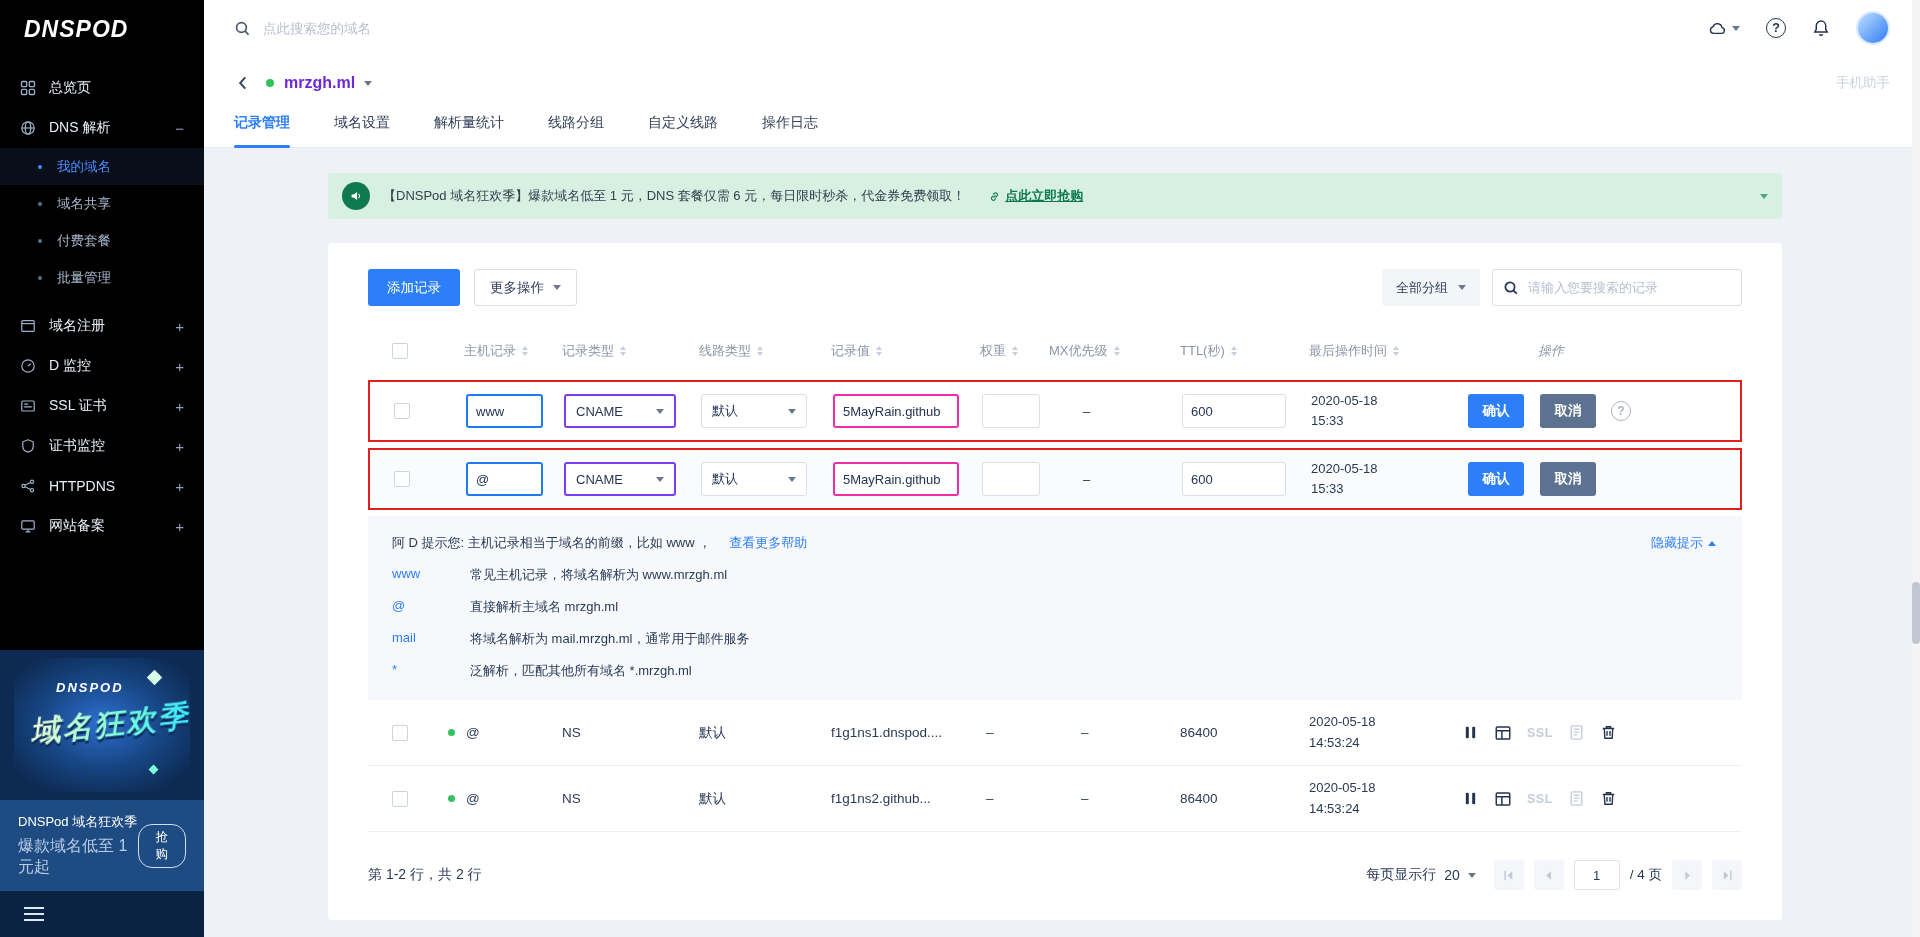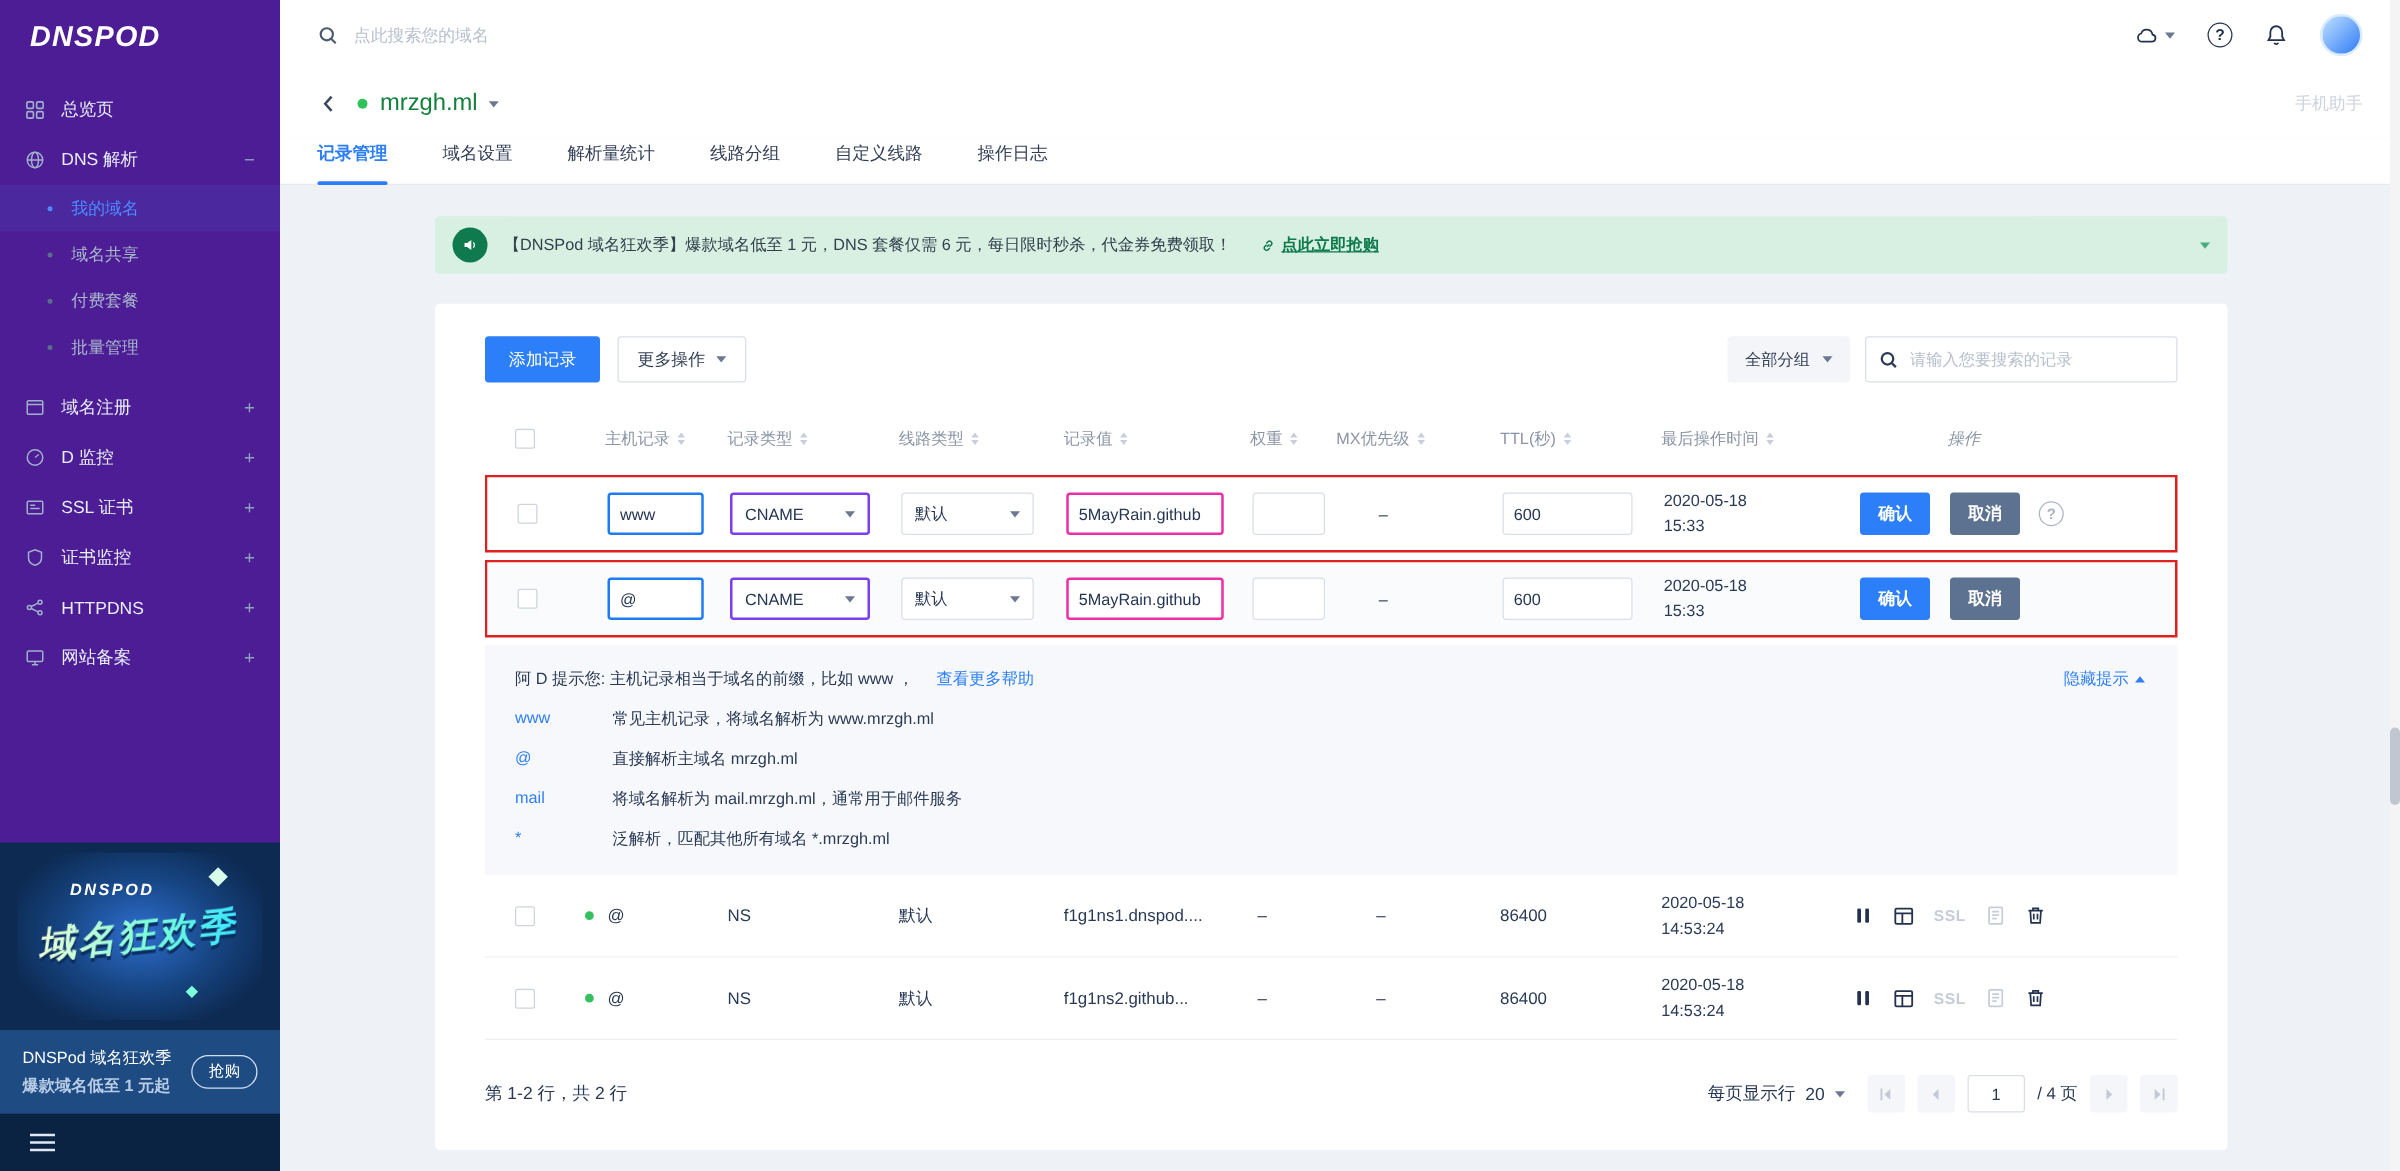--- a/index.html
+++ b/index.html
@@ -8,7 +8,7 @@
   .app { display:flex; width:100%; height:100%; }
 
   
-  .sidebar { width:224px; background:#4c1d95; color:#cfd9e8; display:flex; flex-direction:column; flex-shrink:0; }
+  .sidebar { width:204px; background:#000000; color:#cfd9e8; display:flex; flex-direction:column; flex-shrink:0; }
   .logo { height:58px; display:flex; align-items:center; padding-left:24px; font-style:italic; font-weight:800; font-size:23px; color:#ffffff; letter-spacing:1px; cursor:pointer; }
   .menu { flex:1; padding-top:10px; overflow:hidden; }
   .mitem { height:40px; display:flex; align-items:center; gap:13px; padding:0 20px; font-size:14px; color:#e8eef7; cursor:pointer; }

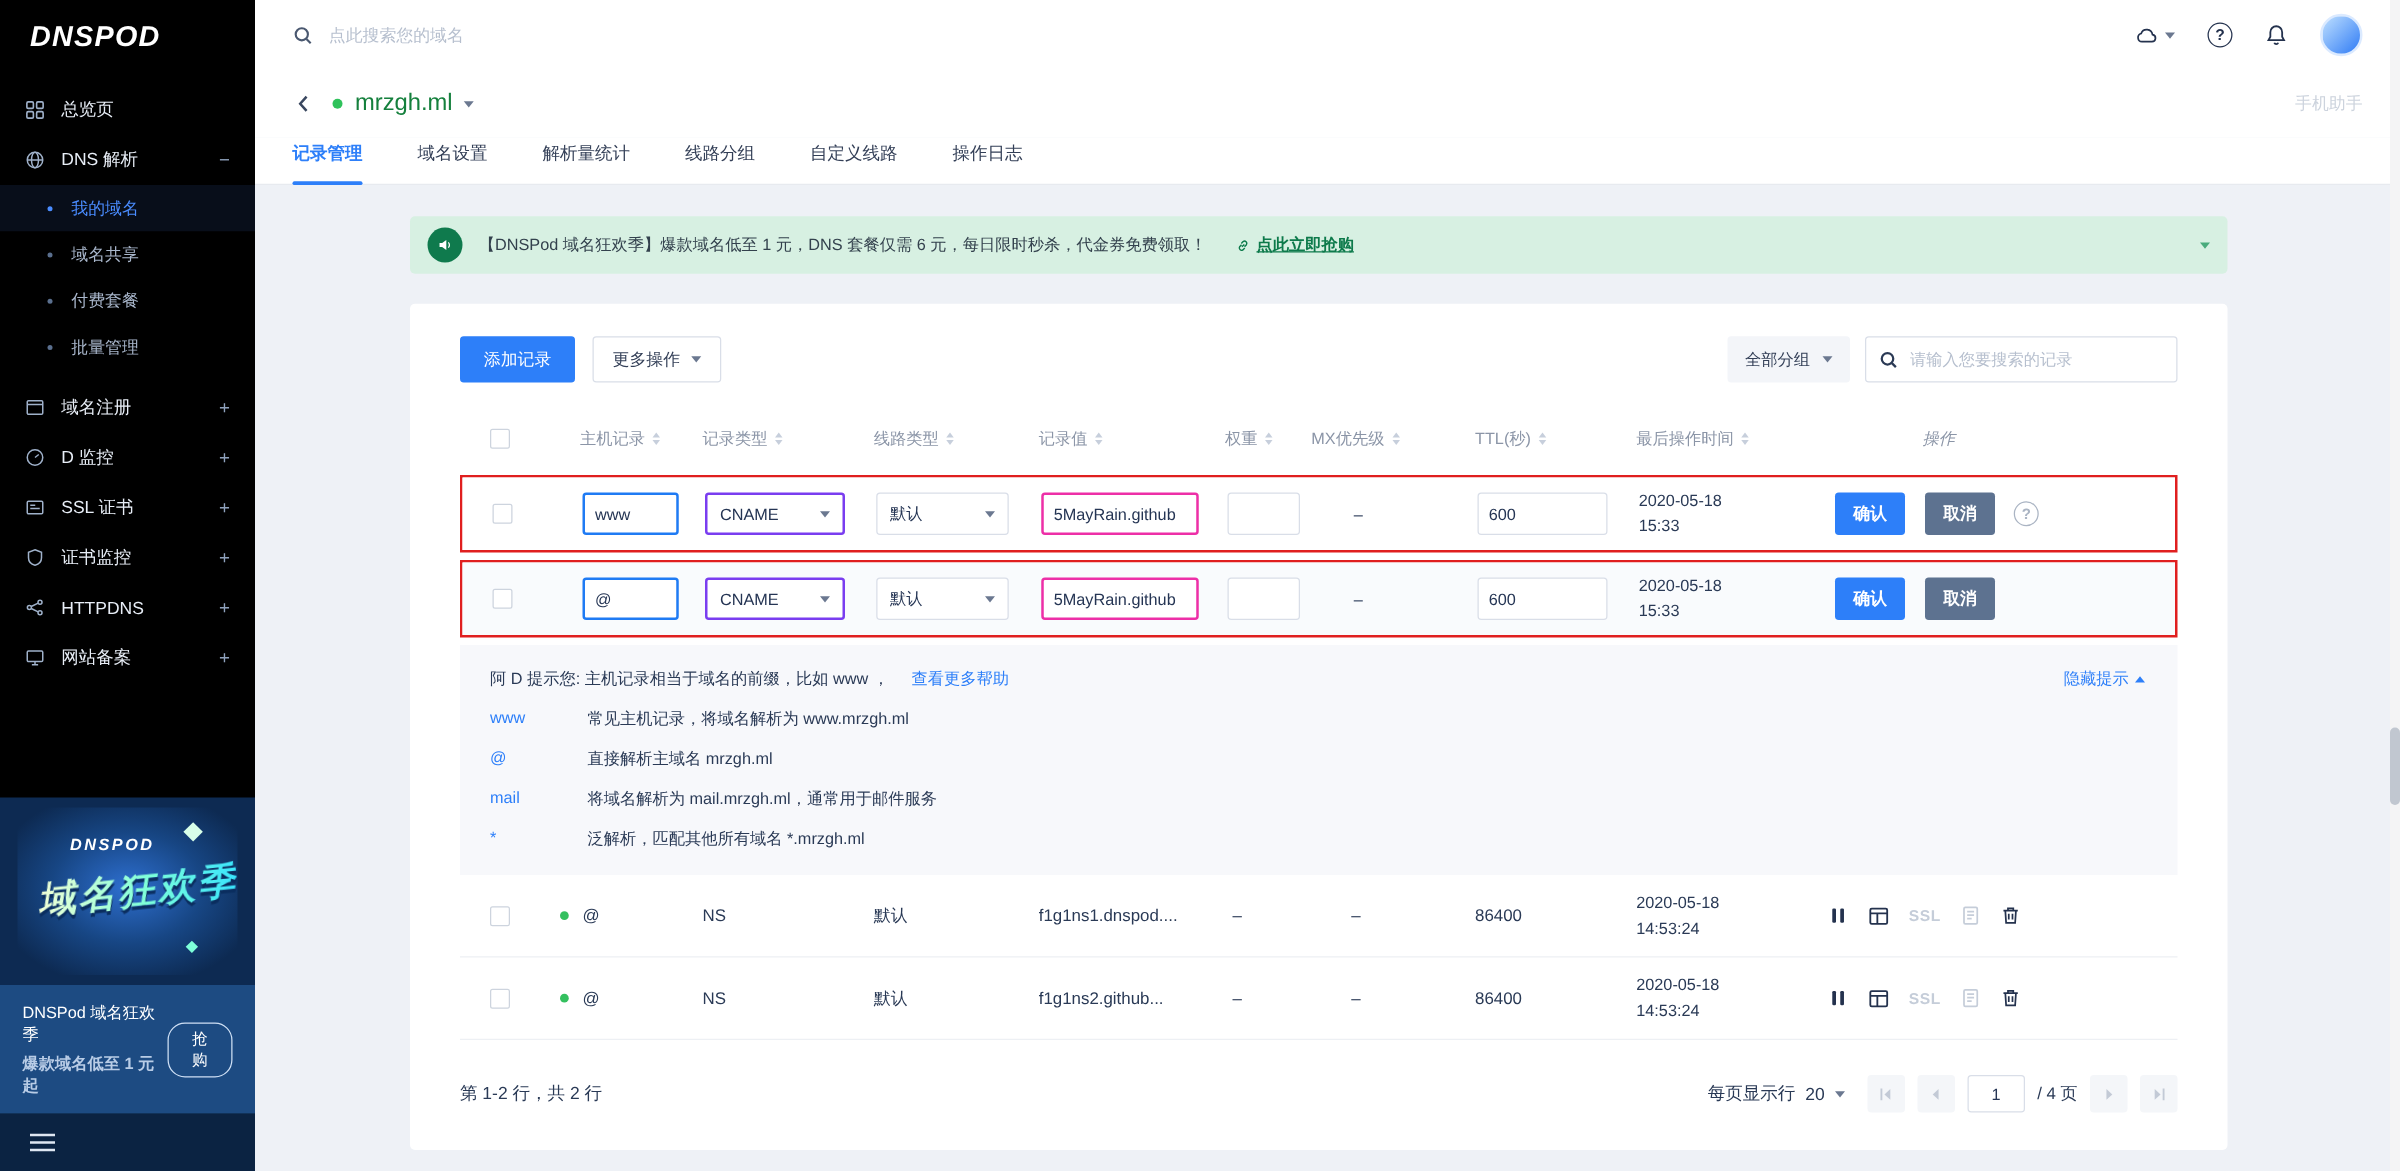--- a/index.html
+++ b/index.html
@@ -56,7 +56,7 @@
   .domainbar { background:#fff; display:flex; align-items:center; padding:0 30px; height:54px; flex-shrink:0; }
   .back { color:#39475f; cursor:pointer; display:flex; margin-right:14px; }
   .gdot { width:8px; height:8px; border-radius:50%; background:#2fc25b; margin-right:10px; }
-  .dname { font-size:19px; font-weight:400; color:#15803d; cursor:pointer; }
+  .dname { font-size:16px; font-weight:700; color:#6d28d9; cursor:pointer; }
   .dcaret { margin-left:9px; }
   .assistant { margin-left:auto; color:#ccd3dd; font-size:13.5px; cursor:pointer; }
 

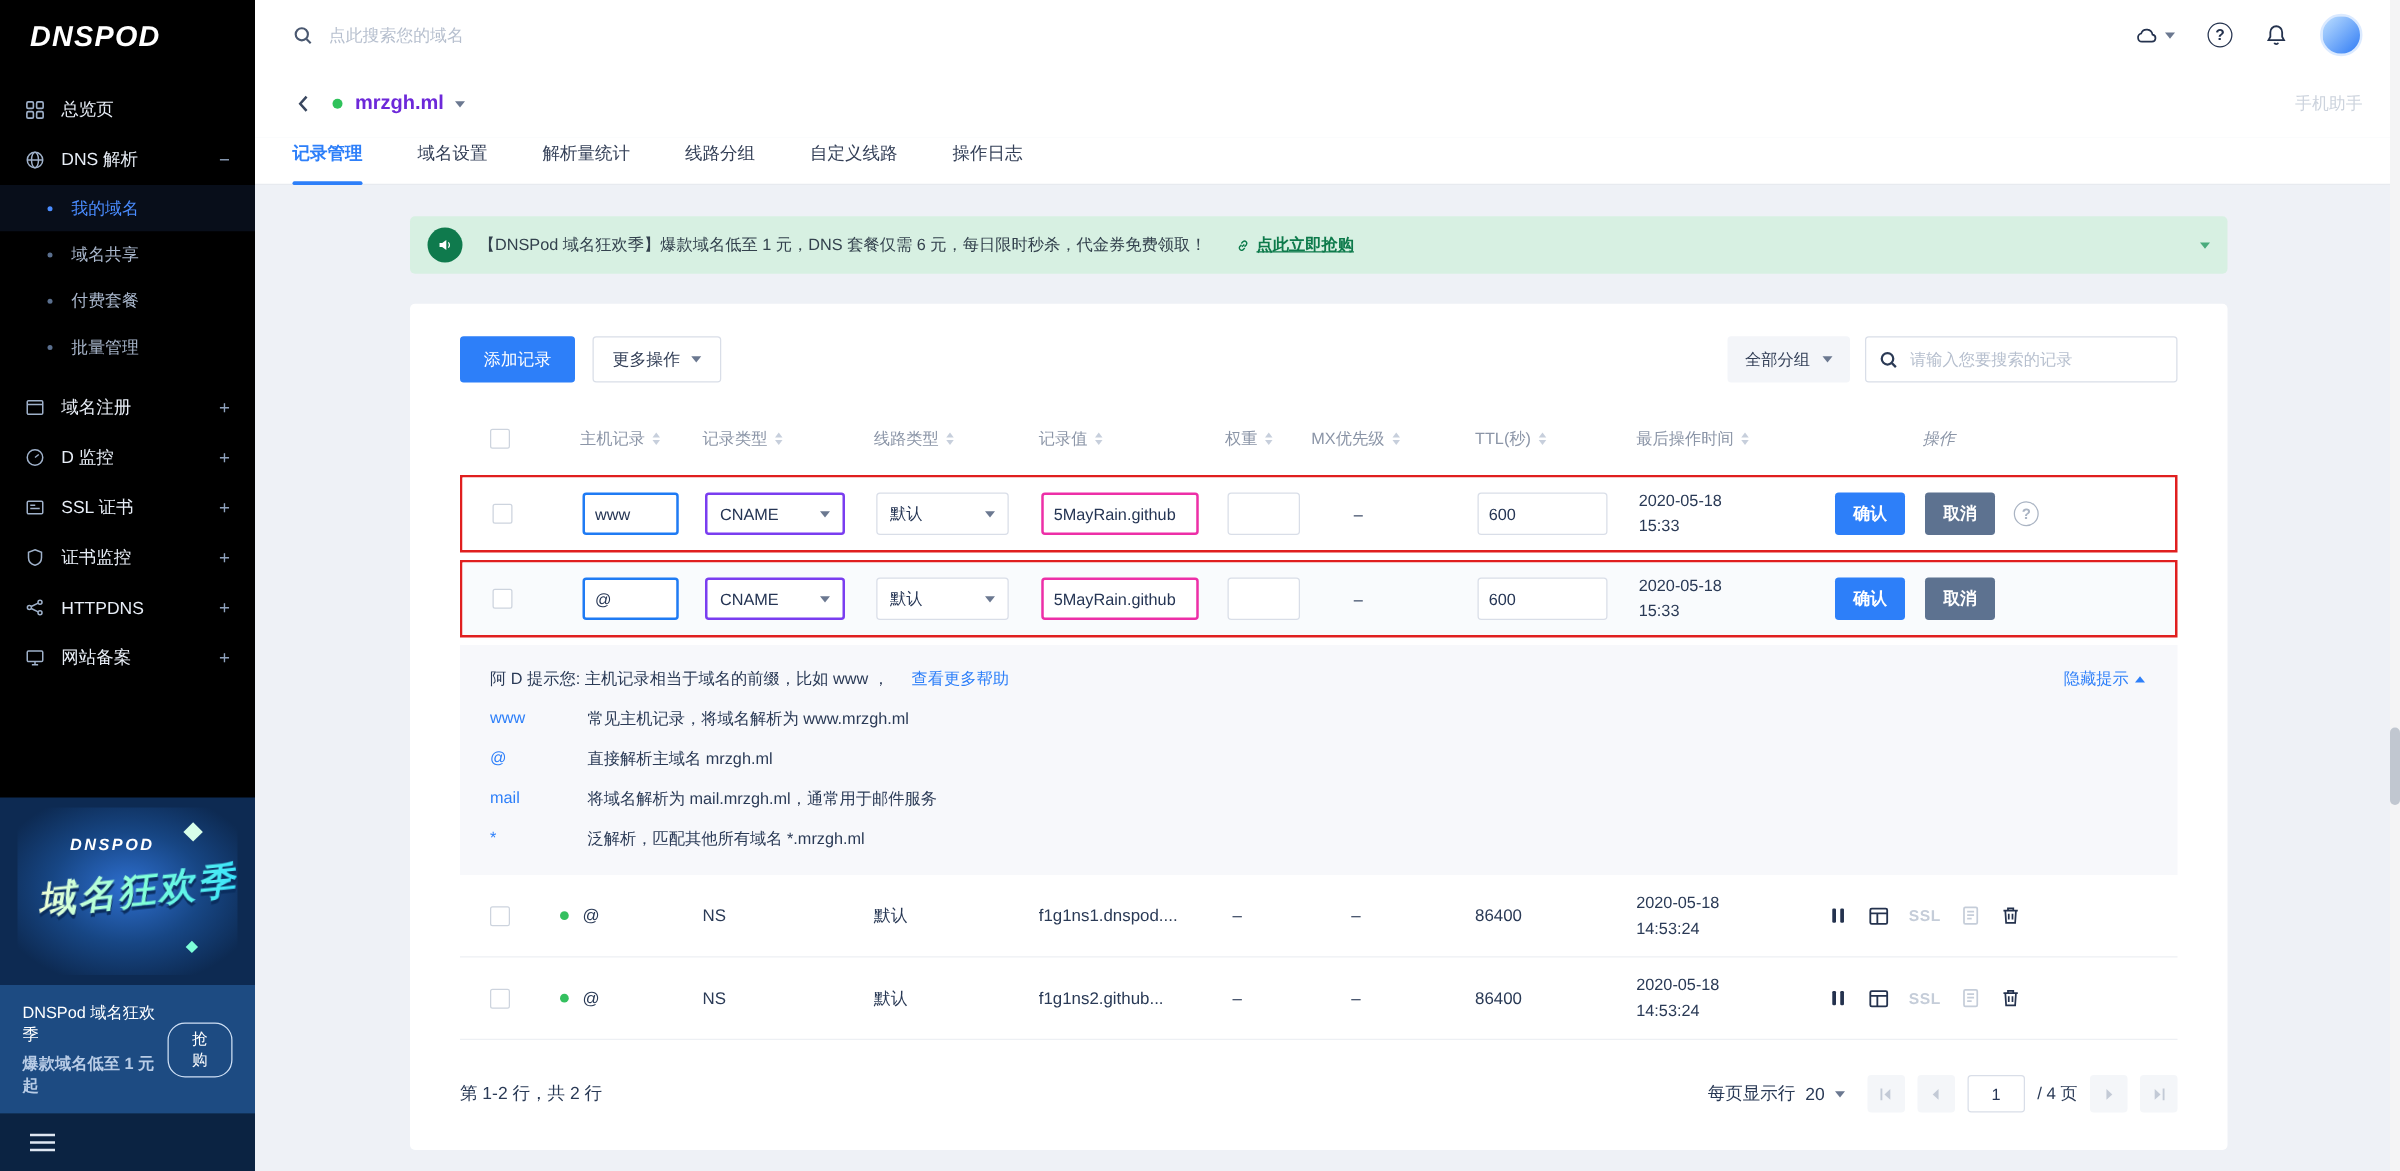--- a/index.html
+++ b/index.html
@@ -34,7 +34,7 @@
 
   .sfooter { background:#1d4b82; padding:13px 18px; display:flex; align-items:center; justify-content:space-between; flex-shrink:0; }
   .ft { font-size:13px; color:#ffffff; margin-bottom:5px; }
-  .fs { font-size:13px; color:#b8cce6;font-weight:bold; }
+  .fs { font-size:16px; color:#b8cce6; }
   .grab { background:transparent; border:1px solid #cfe0f5; color:#ffffff; border-radius:14px; padding:4px 13px; font-size:12.5px; cursor:pointer; font-family:inherit; }
   .hamrow { height:46px; background:#0b2342; display:flex; align-items:center; padding-left:24px; flex-shrink:0; }
   .ham { width:20px; height:14px; border-top:2px solid #dfe7f2; border-bottom:2px solid #dfe7f2; position:relative; cursor:pointer; }

